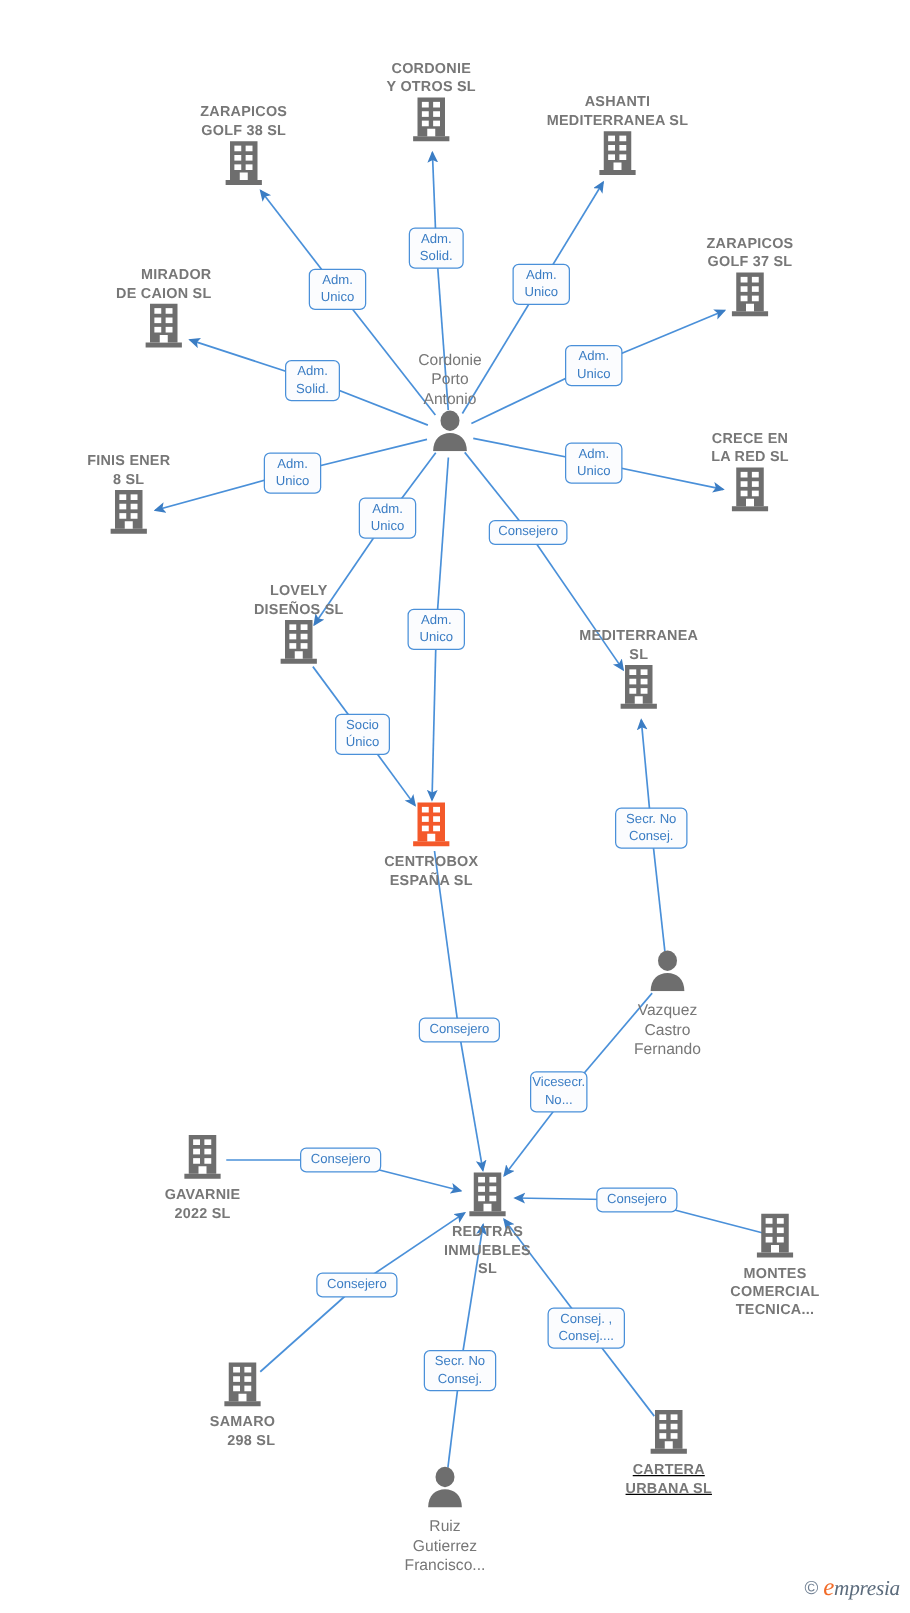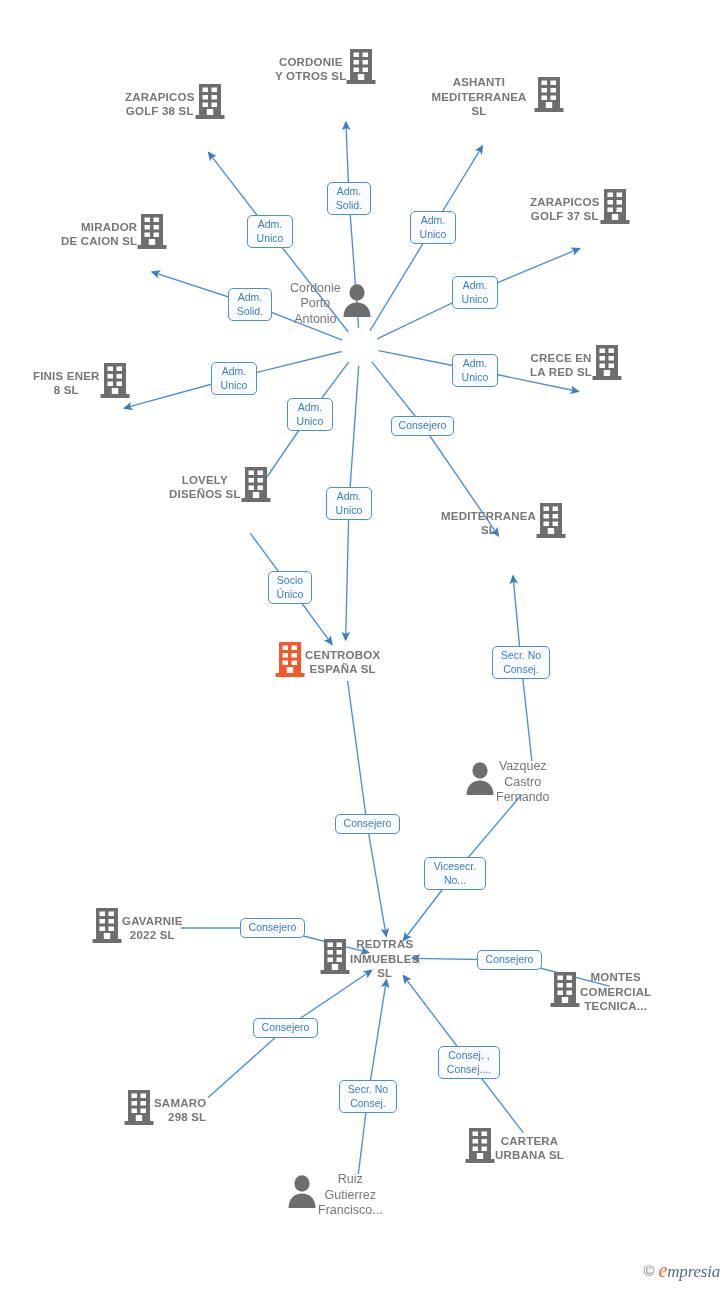--- a/index.html
+++ b/index.html
@@ -54,7 +54,7 @@
   }
   .node-inner {
     display: flex;
-    flex-direction: row;
+    flex-direction: column;
     align-items: center;
   }
 

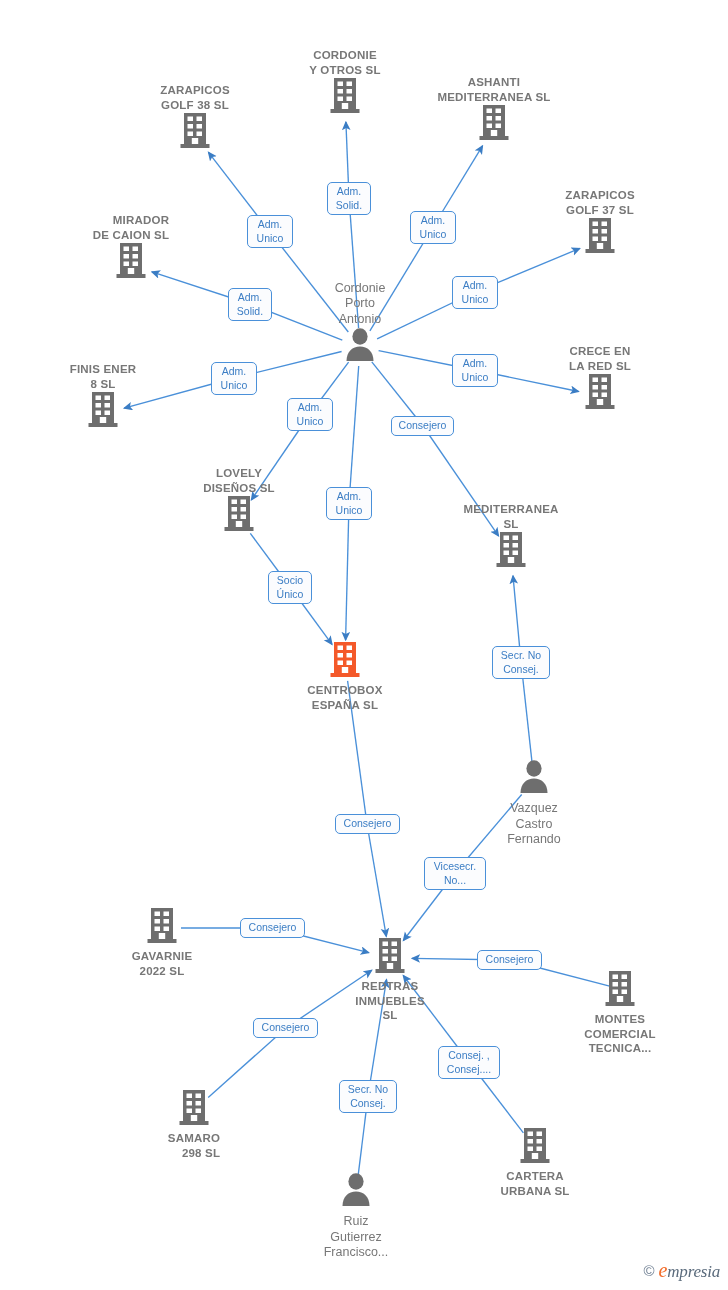--- a/index.html
+++ b/index.html
@@ -177,7 +177,7 @@
       <div class="edge-label" style="left: 492px; top: 646px; width: 58px; height: 33px; display: flex; flex-direction: column; align-items: center; justify-content: center;">Secr.  No
 Consej.</div>
       <div class="edge-label" style="left: 335px; top: 814px; width: 65px; height: 20px; display: flex; flex-direction: column; align-items: center; justify-content: center;">Consejero</div>
-      <div class="edge-label" style="left: 424px; top: 857px; width: 62px; height: 33px; display: flex; flex-direction: column; align-items: center; justify-content: center;">Vicesecr.
+      <div class="edge-label" style="left: 424px; top: 857px; width: 46px; height: 33px; display: flex; flex-direction: column; align-items: center; justify-content: center;">Vicesecr.
 No...</div>
       <div class="edge-label" style="left: 240px; top: 918px; width: 65px; height: 20px; display: flex; flex-direction: column; align-items: center; justify-content: center;">Consejero</div>
       <div class="edge-label" style="left: 477px; top: 950px; width: 65px; height: 20px; display: flex; flex-direction: column; align-items: center; justify-content: center;">Consejero</div>

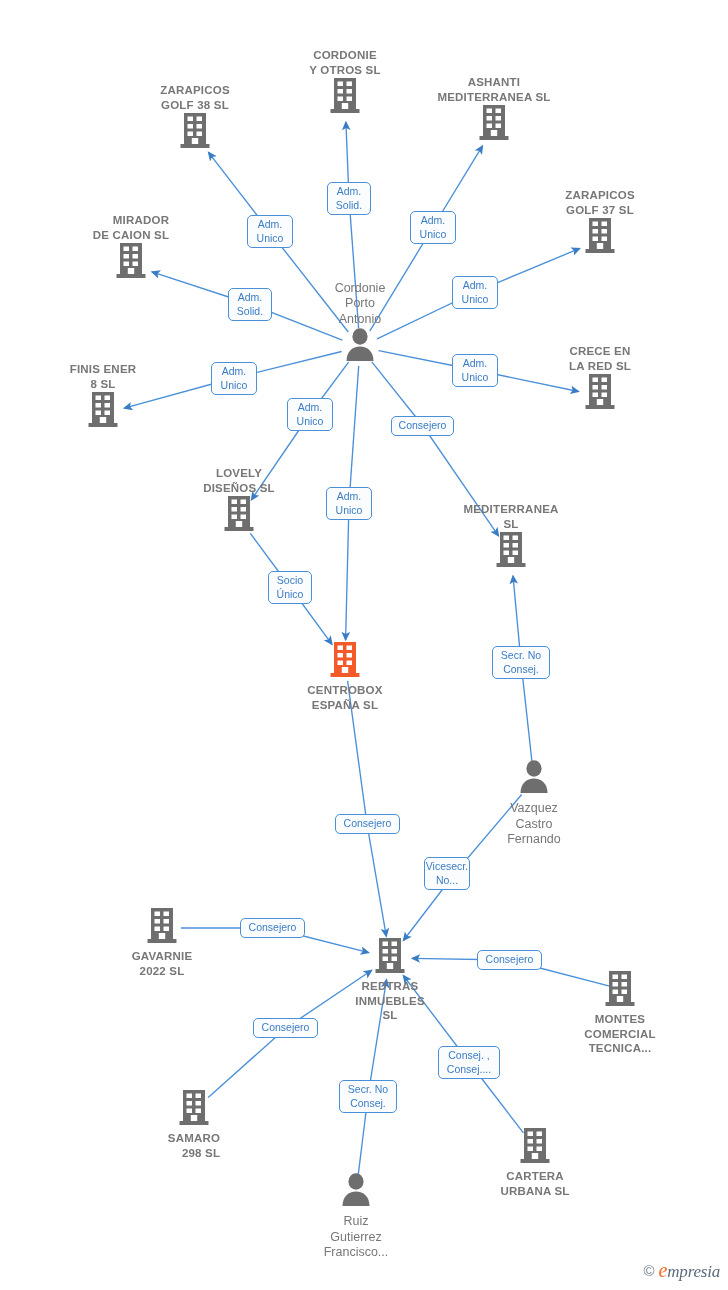--- a/index.html
+++ b/index.html
@@ -450,7 +450,7 @@
 298 SL</div>
         </div>
       </div>
-      <div class="node company" style="left: 535px; top: 1127px;">
+      <div class="node company" style="left: 535px; top: 1127px; text-decoration: underline;">
         <div class="node-inner">
           <div class="icon-wrap"><svg width="30" height="38" viewBox="0 0 30 38" xmlns="http://www.w3.org/2000/svg">
               <rect x="4" y="1" width="22" height="31" fill="#6e6e6e"></rect>

